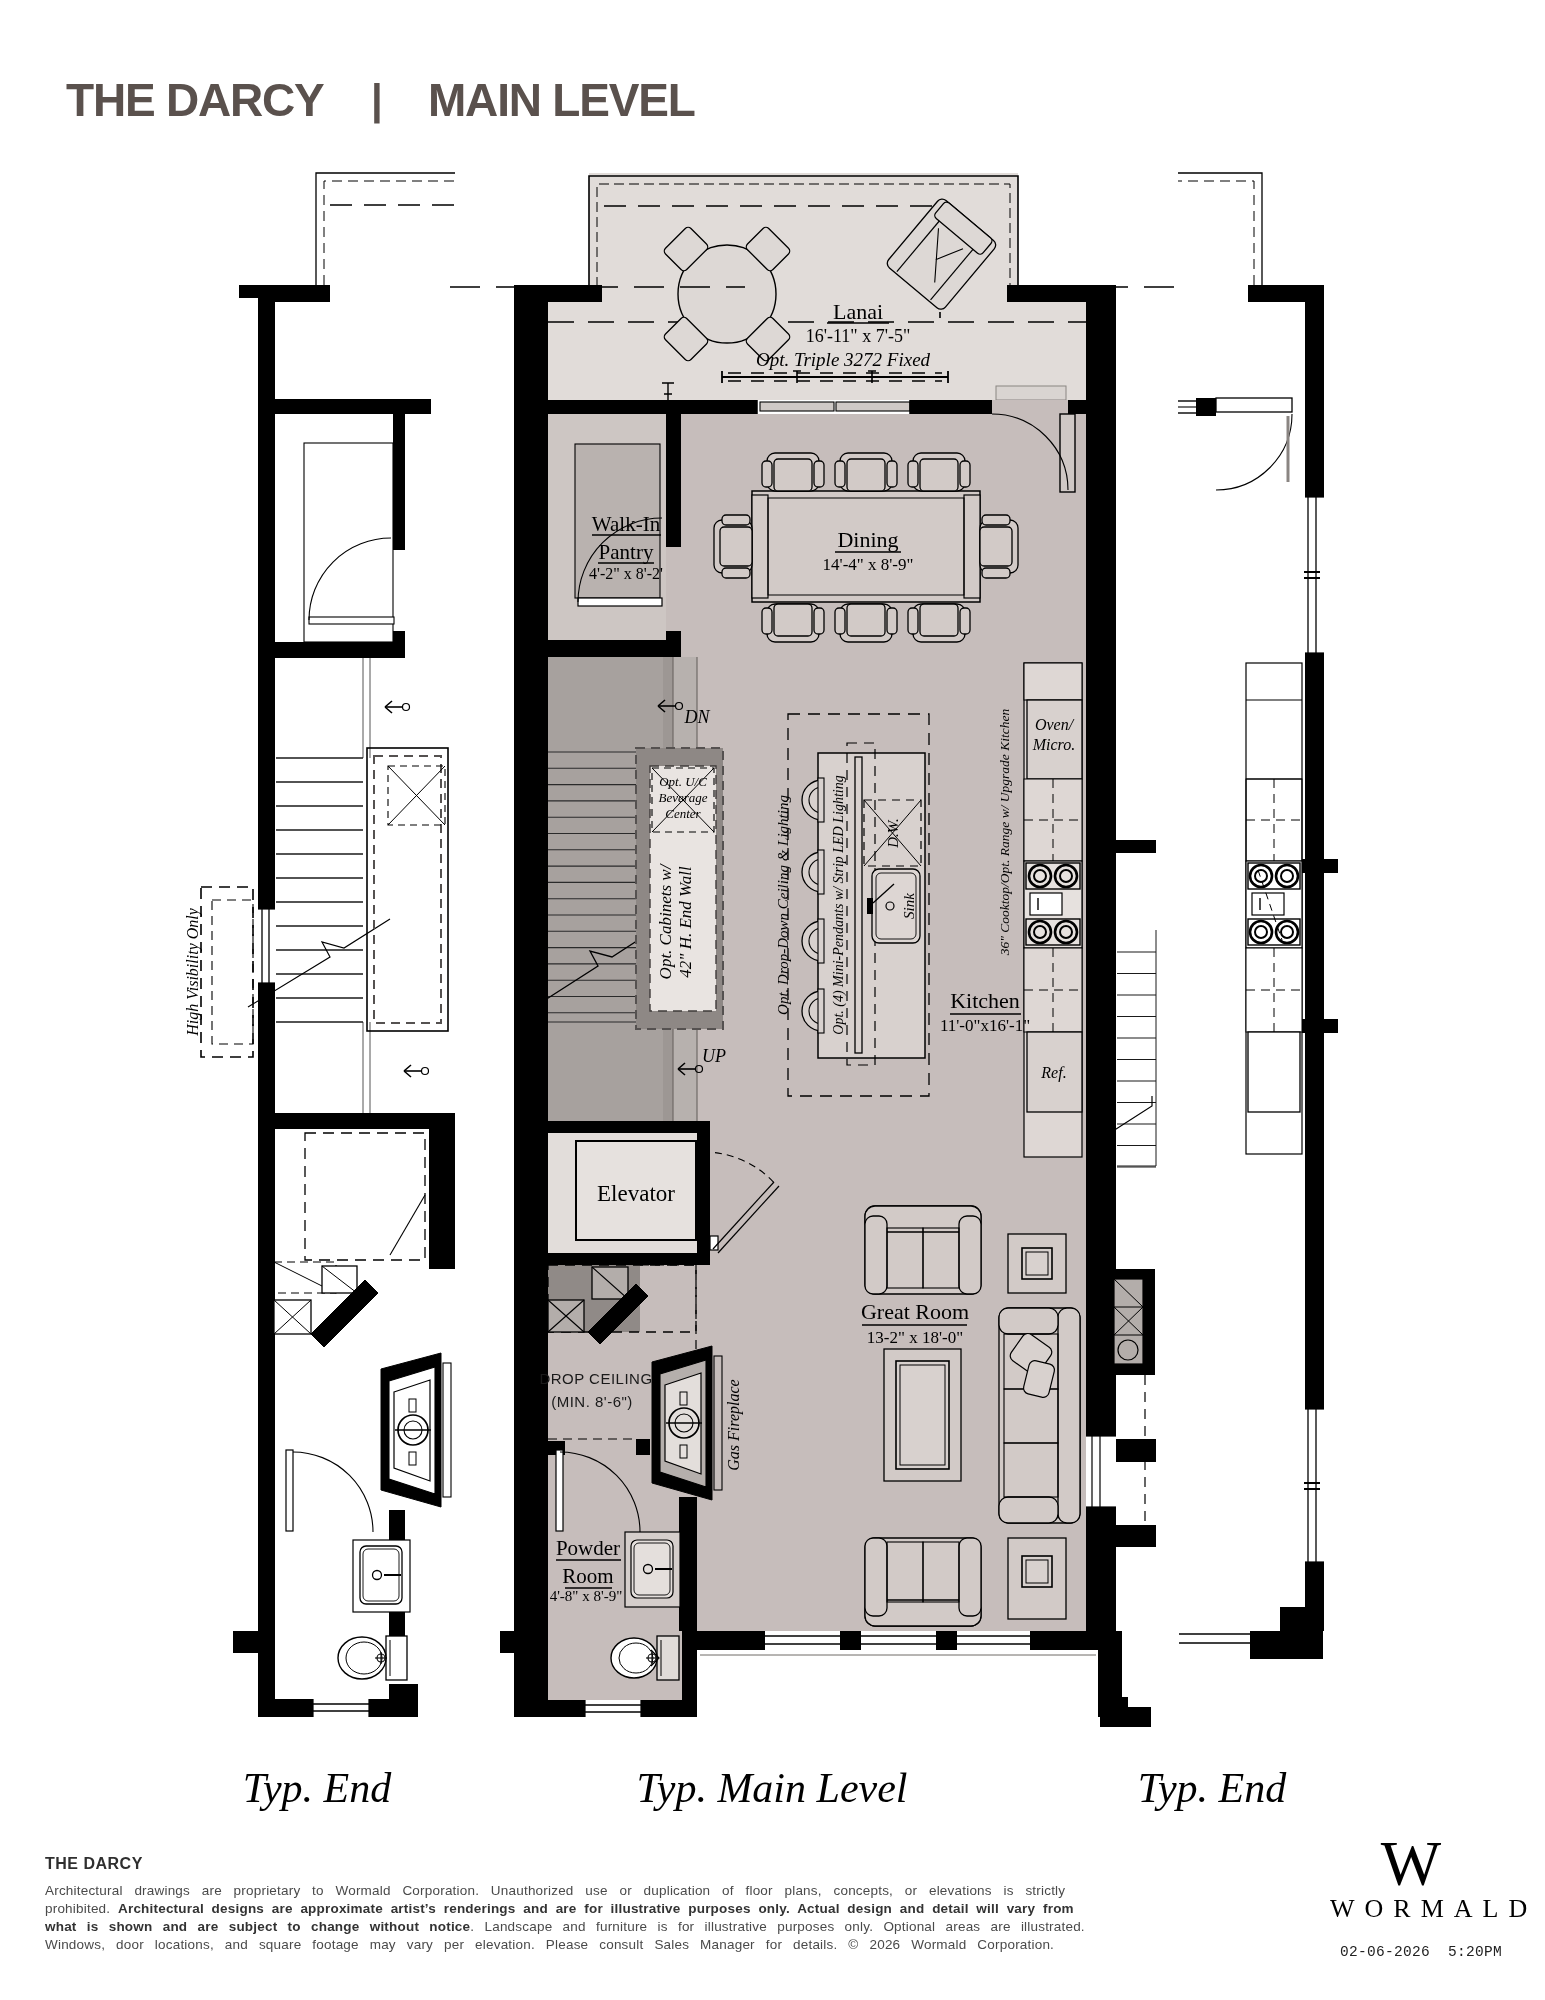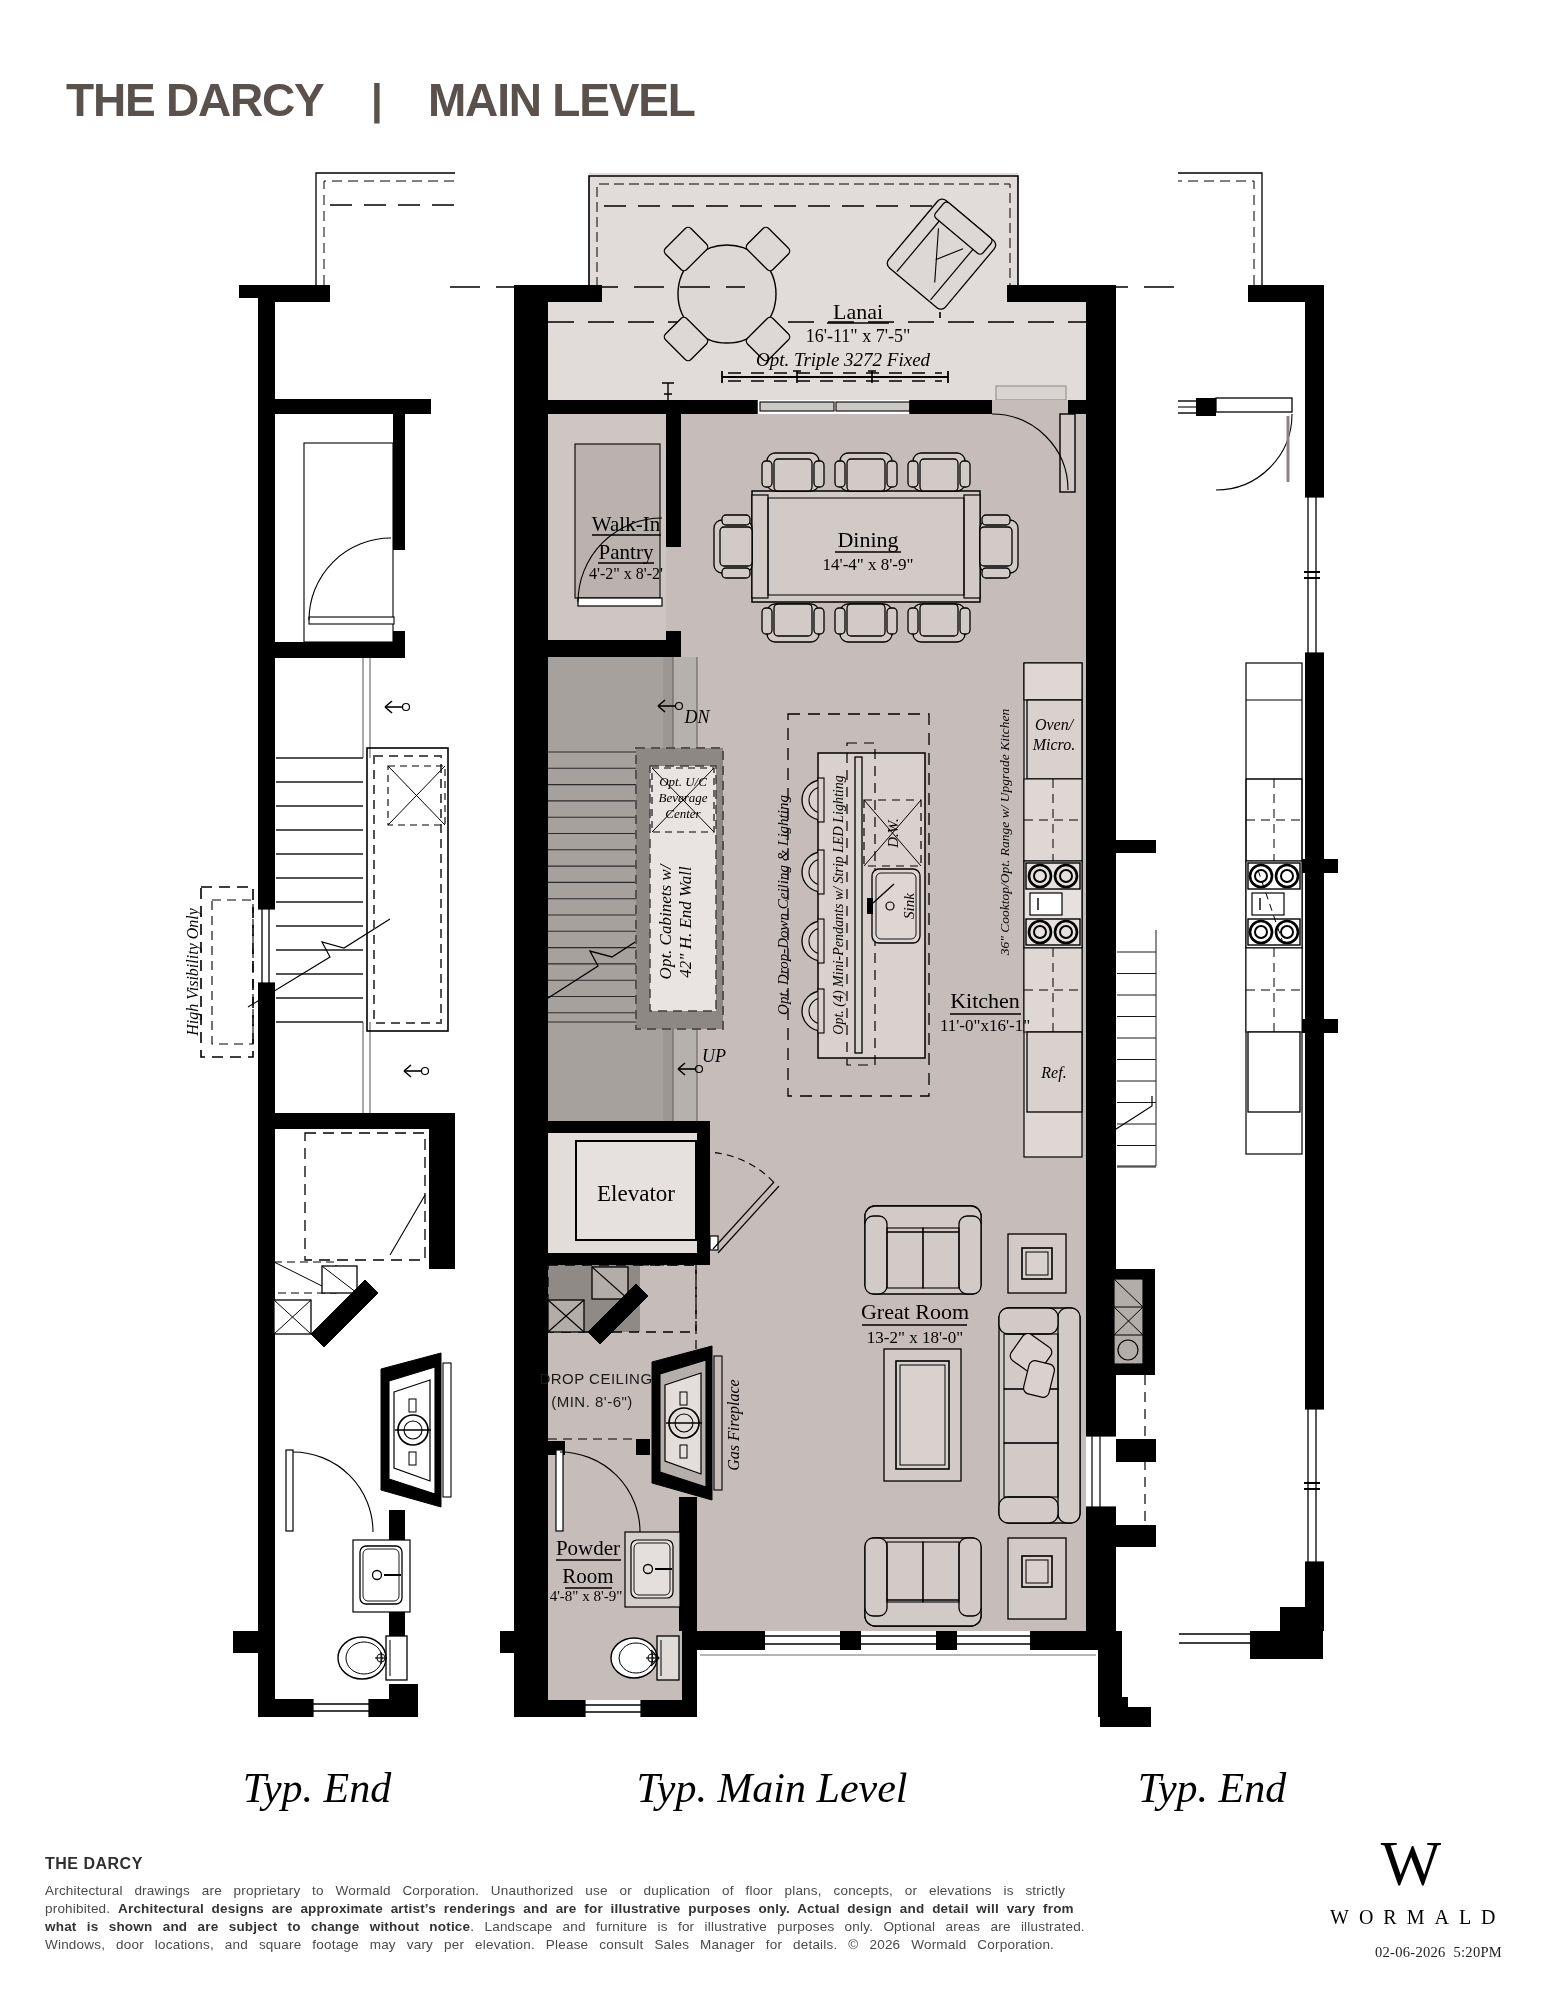--- a/index.html
+++ b/index.html
@@ -899,7 +899,7 @@
 
 <div class="abs" style="left:1320px;top:1838px;width:182px;text-align:center;font-family:'Liberation Serif',serif;color:#000;">
 <div style="font-size:64px;line-height:52px;">W</div>
-<div style="font-size:20px;letter-spacing:10px;margin-top:16px;text-indent:10px;">WORMALD</div>
+<div style="font-size:26px;letter-spacing:10px;margin-top:4px;text-indent:10px;">WORMALD</div>
 </div>
 
 <div class="abs" style="left:1320px;top:1944px;width:182px;text-align:right;font-family:Liberation Serif, serif;font-size:14.5px;color:#222;letter-spacing:0.3px;">02-06-2026&nbsp;&nbsp;5:20PM</div>

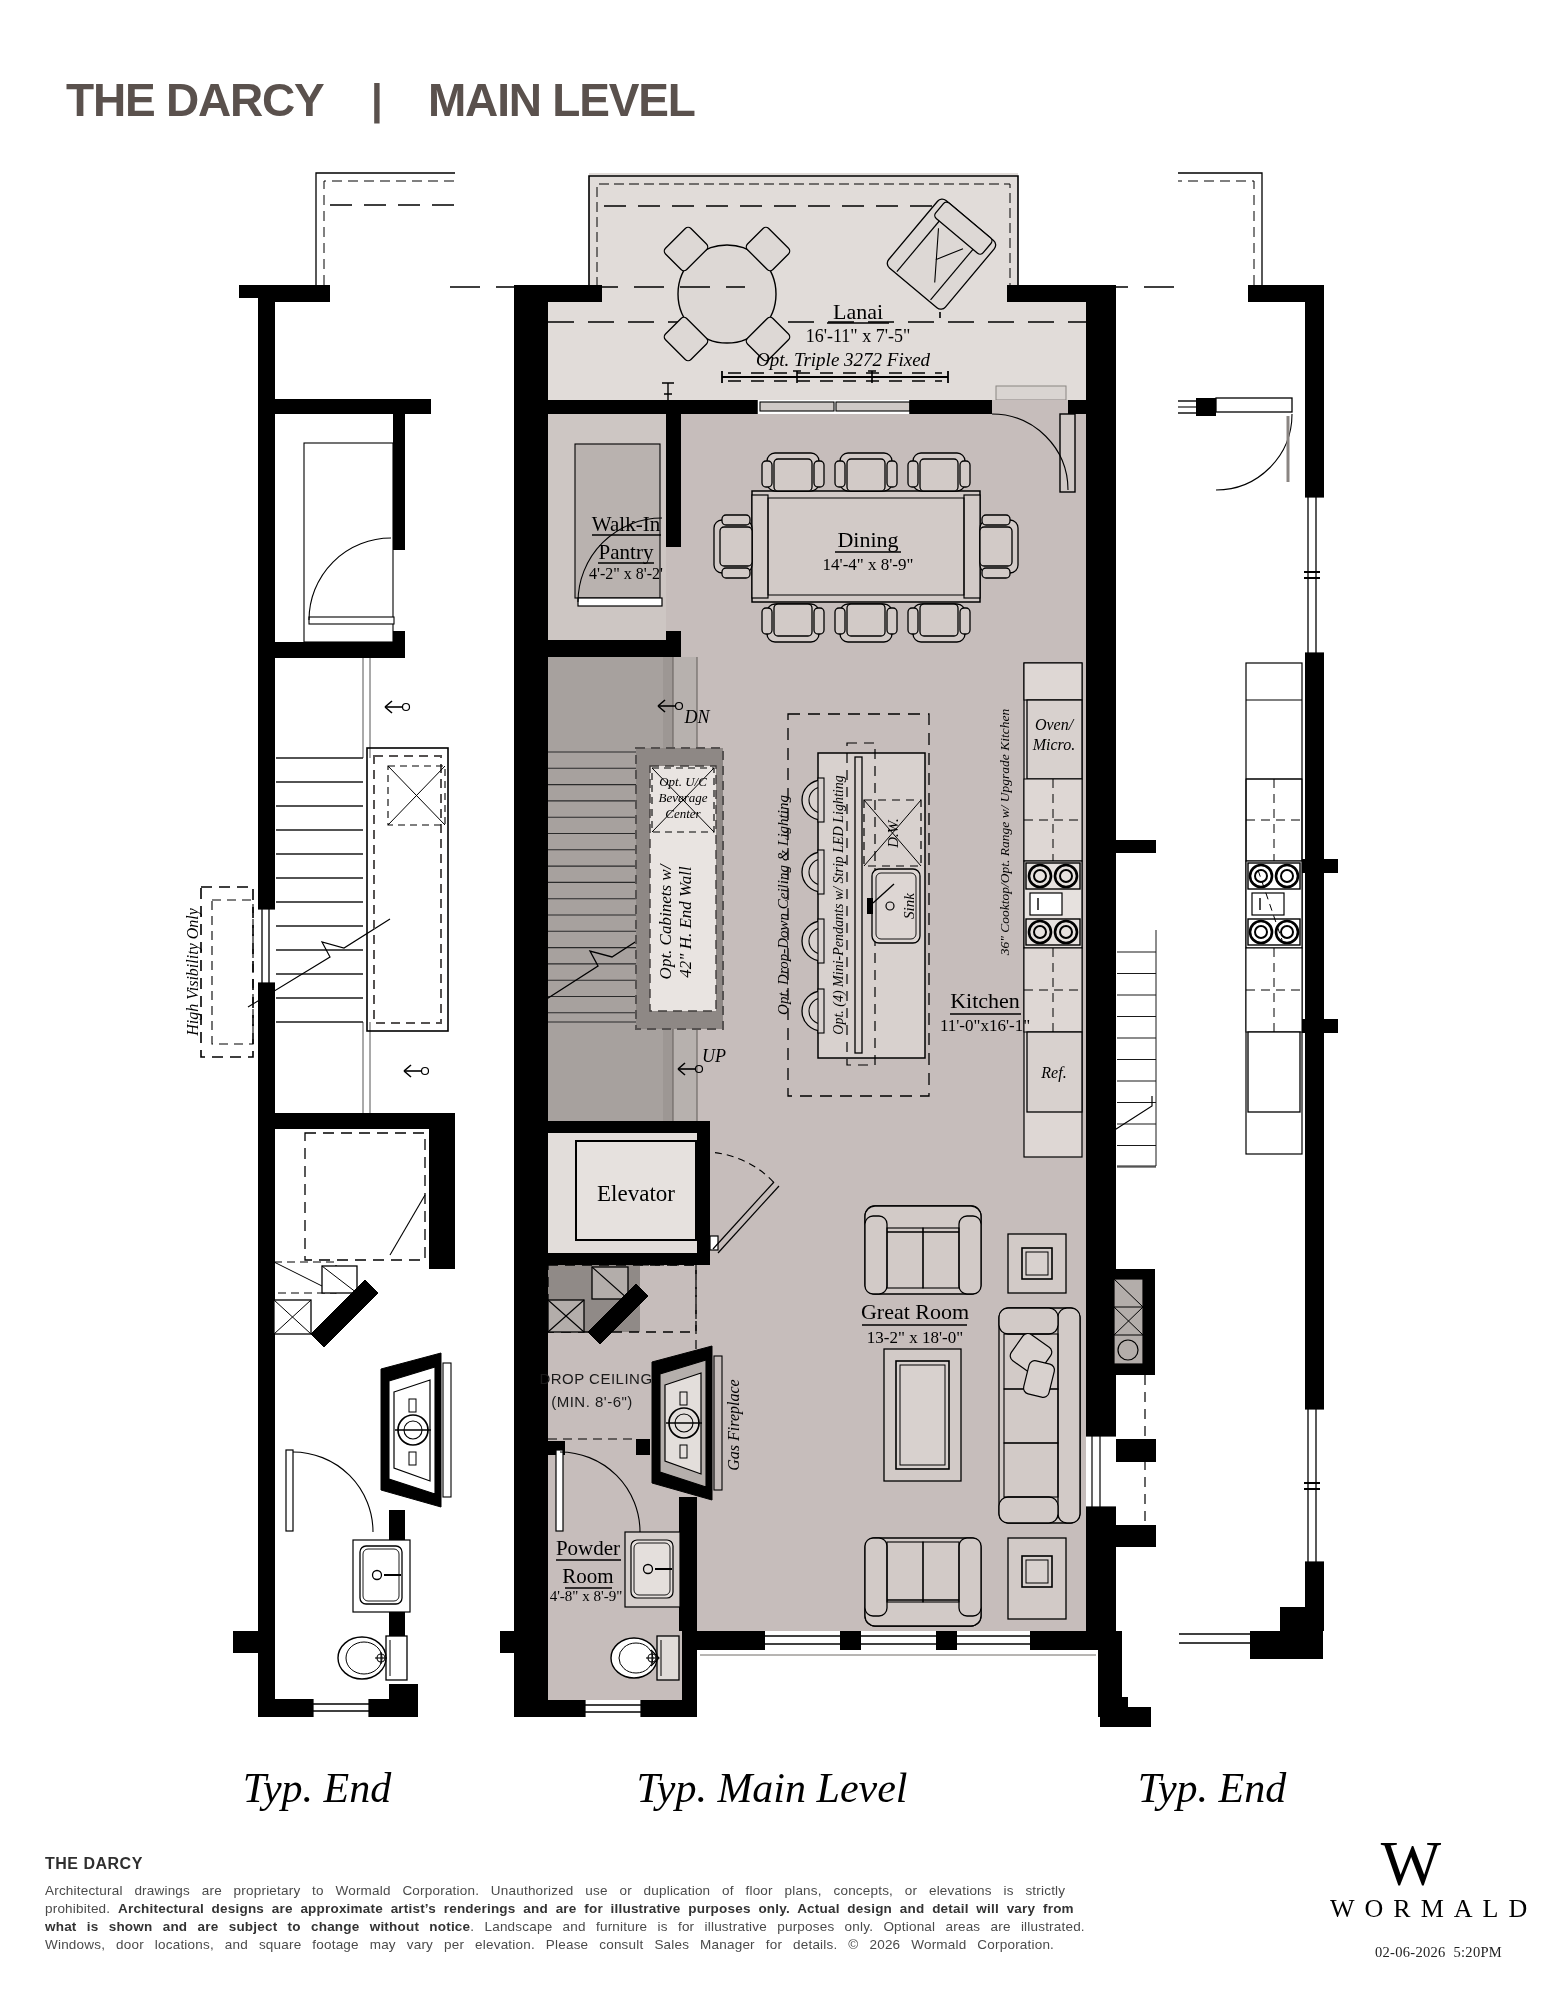--- a/index.html
+++ b/index.html
@@ -902,6 +902,6 @@
 <div style="font-size:26px;letter-spacing:10px;margin-top:4px;text-indent:10px;">WORMALD</div>
 </div>
 
-<div class="abs" style="left:1320px;top:1944px;width:182px;text-align:right;font-family:Liberation Serif, serif;font-size:14.5px;color:#222;letter-spacing:0.3px;">02-06-2026&nbsp;&nbsp;5:20PM</div>
+<div class="abs" style="left:1320px;top:1944px;width:182px;text-align:right;font-family:Liberation Mono, monospace;font-size:14.5px;color:#222;letter-spacing:0.3px;">02-06-2026&nbsp;&nbsp;5:20PM</div>
 
 </body></html>

